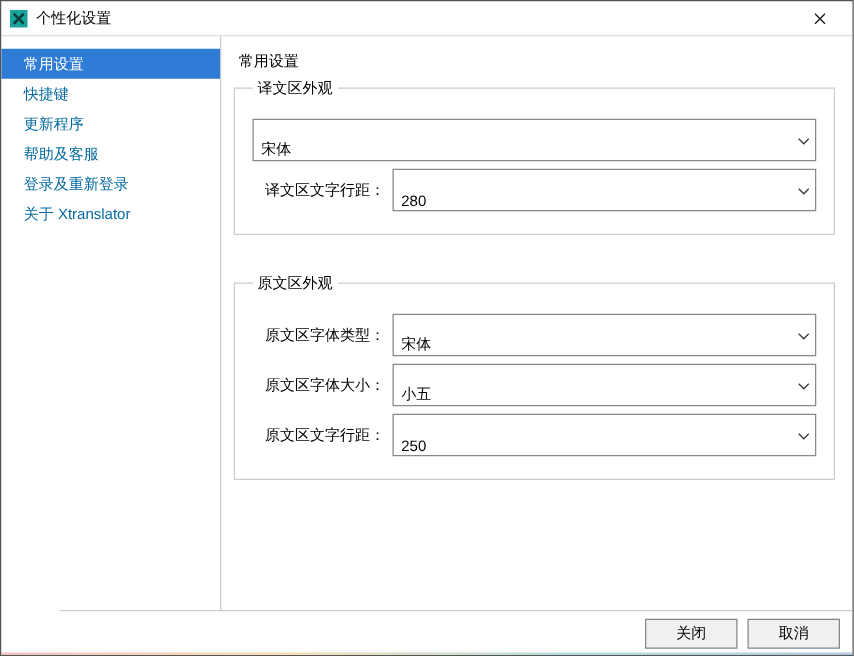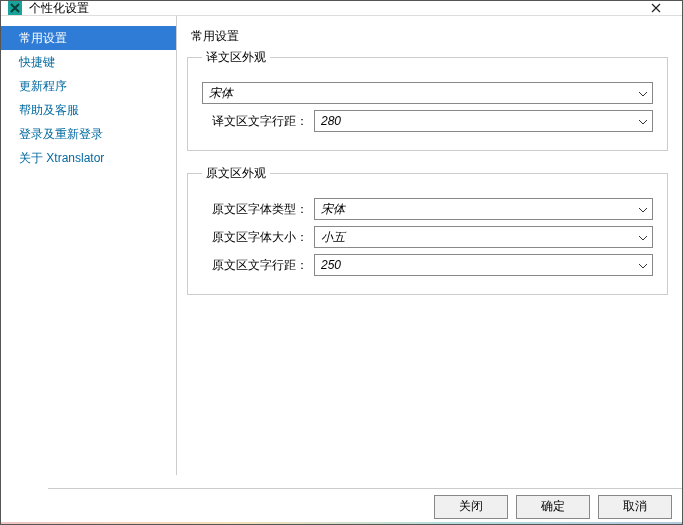--- a/index.html
+++ b/index.html
@@ -14,7 +14,7 @@
     position: relative;
   }
   .titlebar {
-    height: 15px;
+    height: 28px;
     display: flex;
     align-items: center;
     padding: 0 6px;

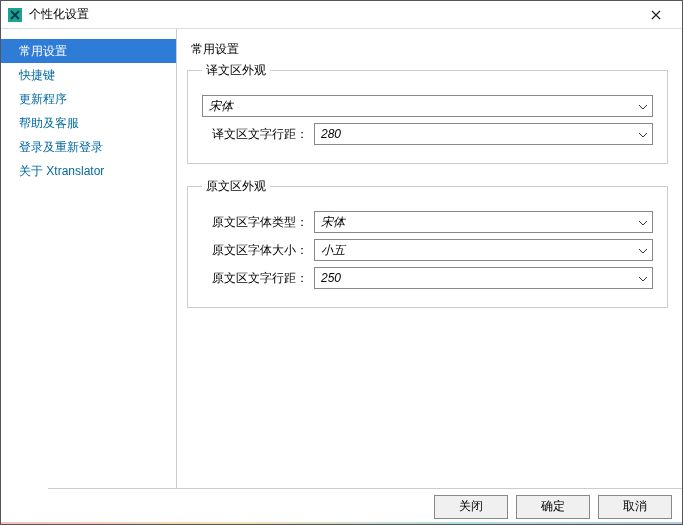--- a/index.html
+++ b/index.html
@@ -66,7 +66,7 @@
   fieldset.groupbox {
     border: 1px solid #ccc;
     padding: 10px 14px 12px 14px;
-    margin-bottom: 14px;
+    margin-bottom: 30px;
   }
   fieldset.groupbox legend {
     padding: 0 4px;

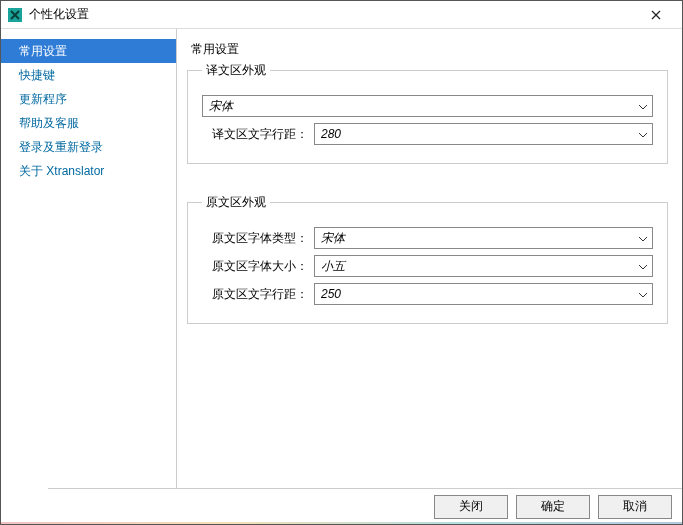--- a/index.html
+++ b/index.html
@@ -84,15 +84,14 @@
   }
   .form-select {
     flex: 1;
-    height: 22px;
+    height: 34px;
     border: 1px solid #888;
     background: #fff;
     padding: 0 20px 0 6px;
     position: relative;
     display: flex;
-    align-items: center;
-    cursor: default;
-    font-style: italic;
+    align-items: flex-end;
+    cursor: default;
   }
   .form-select .chev {
     position: absolute;

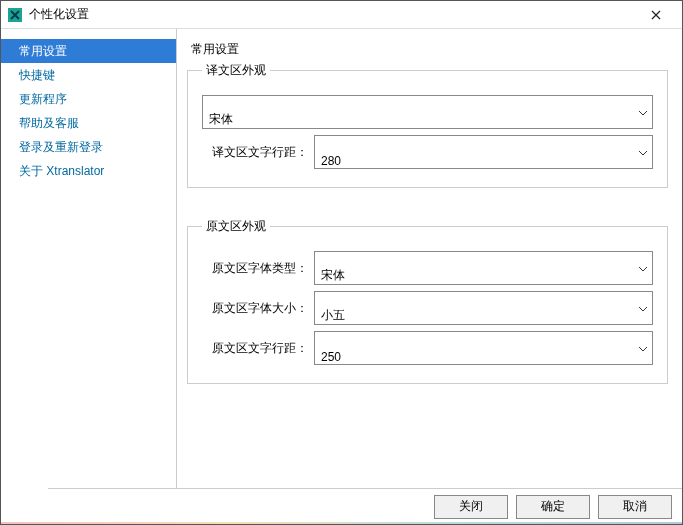--- a/index.html
+++ b/index.html
@@ -248,9 +248,6 @@
     <span>关闭</span>
   </div>
   <div class="btn">
-    <span>确定</span>
-  </div>
-  <div class="btn">
     <span>取消</span>
   </div>
 </div>

